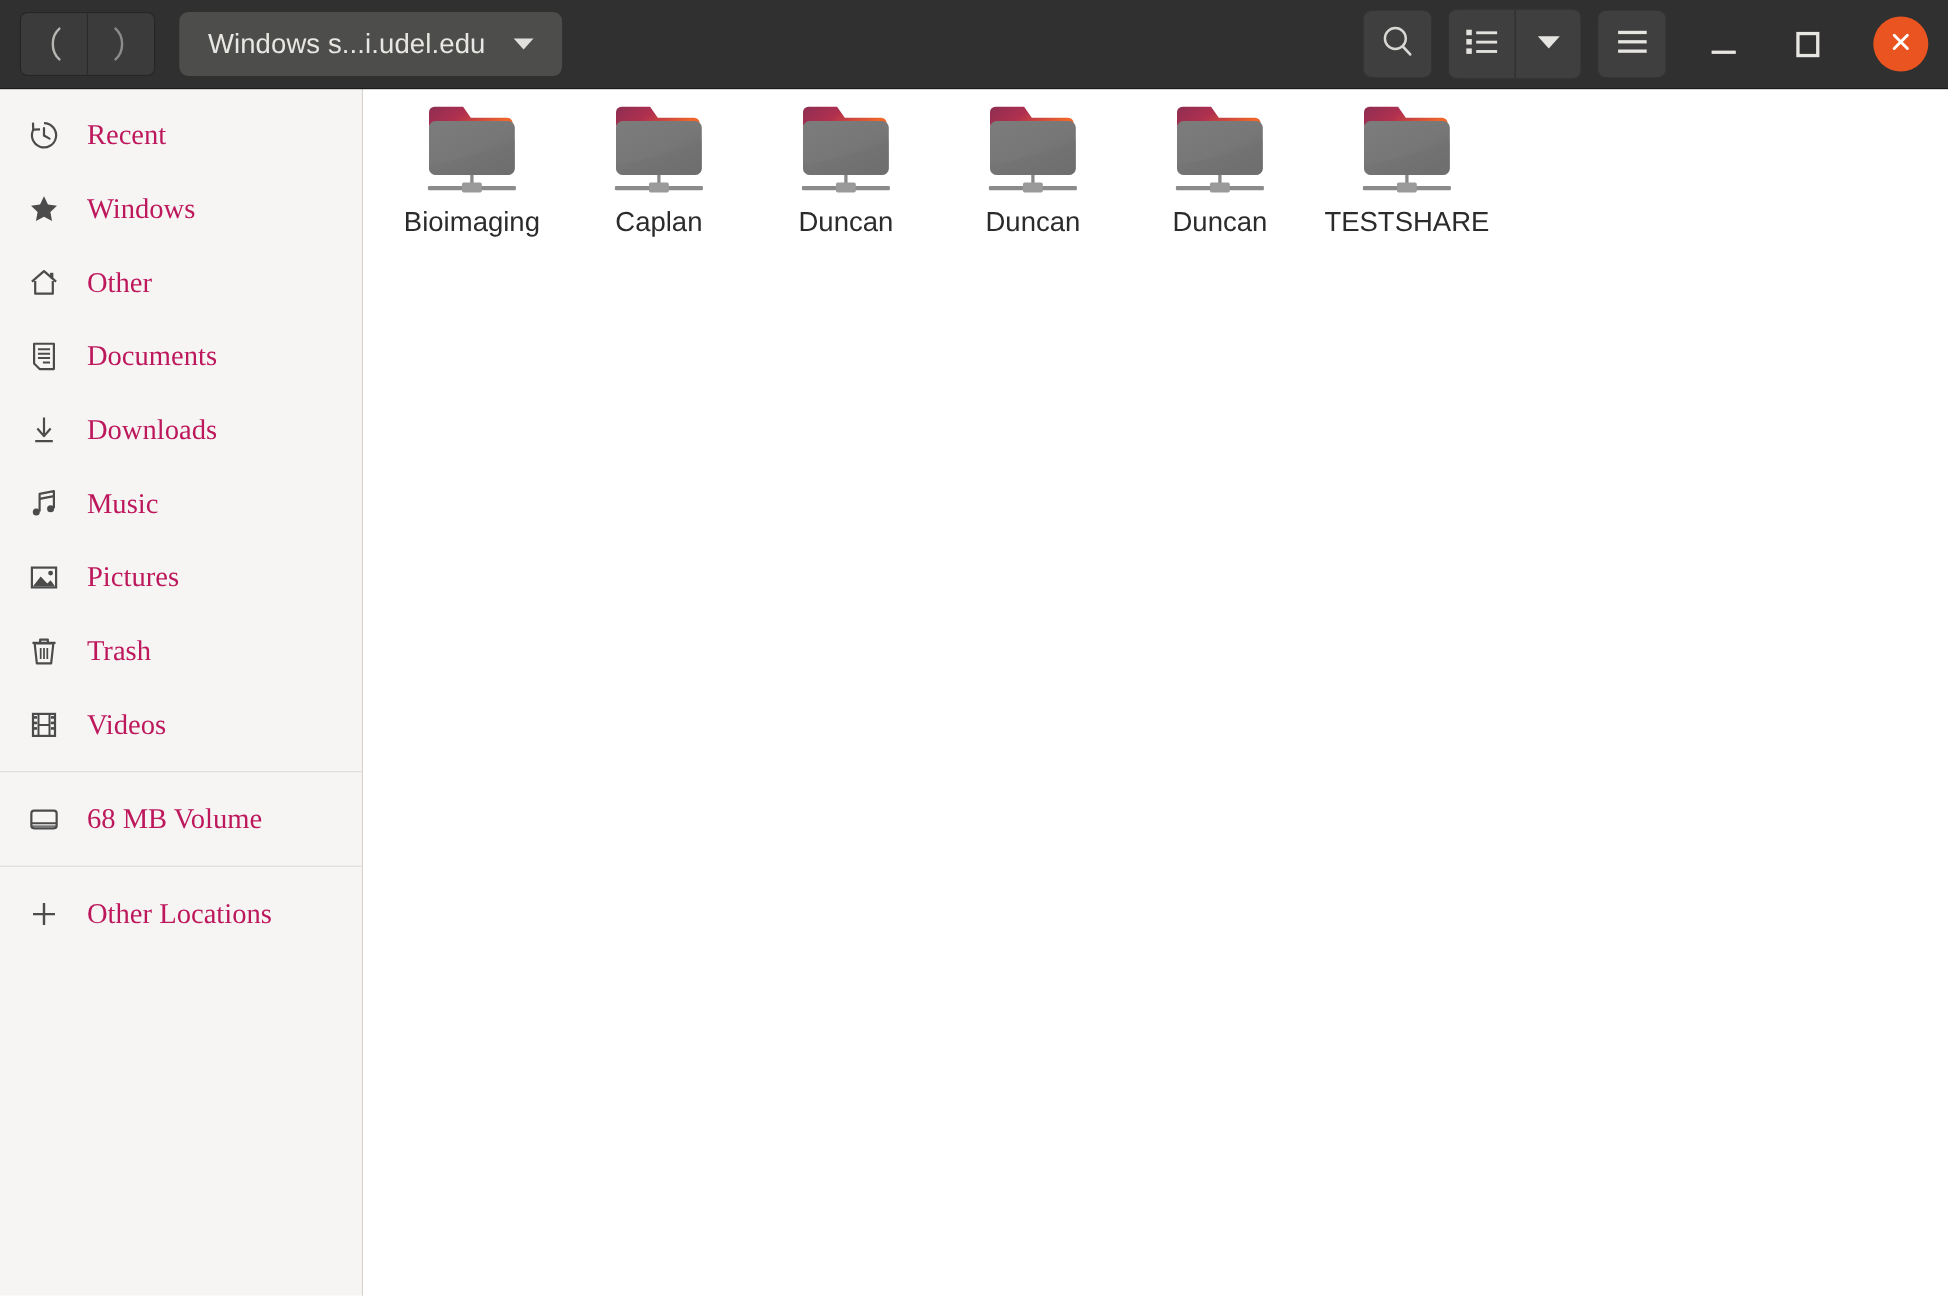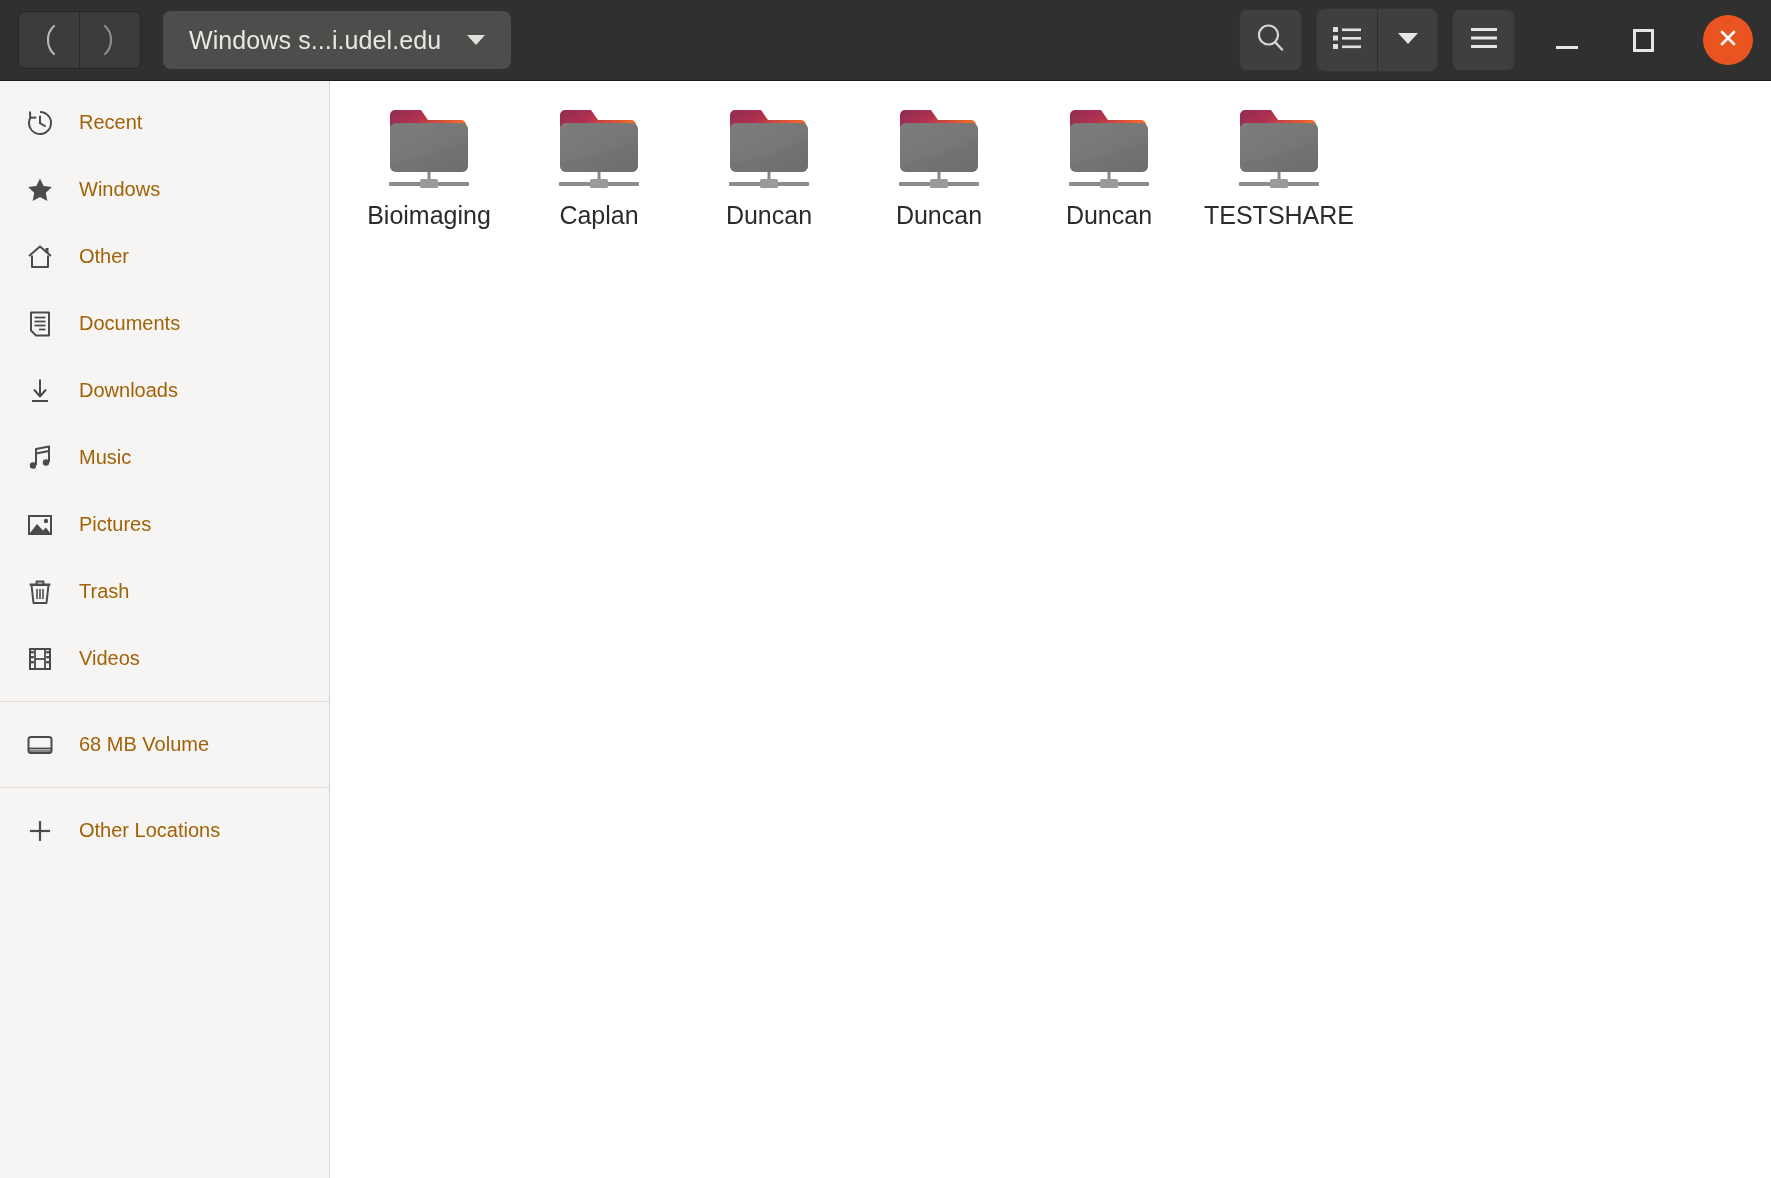--- a/index.html
+++ b/index.html
@@ -193,9 +193,10 @@
   }
   .side-item .txt {
     margin-left: 17px;
-    font-size: 20px;
-    color: #a16207;
+    font-size: 26px;
+    color: #be185d;
     white-space: nowrap;
+    font-family: Liberation Serif, serif;
   }
   .side-sep {
     height: 1px;

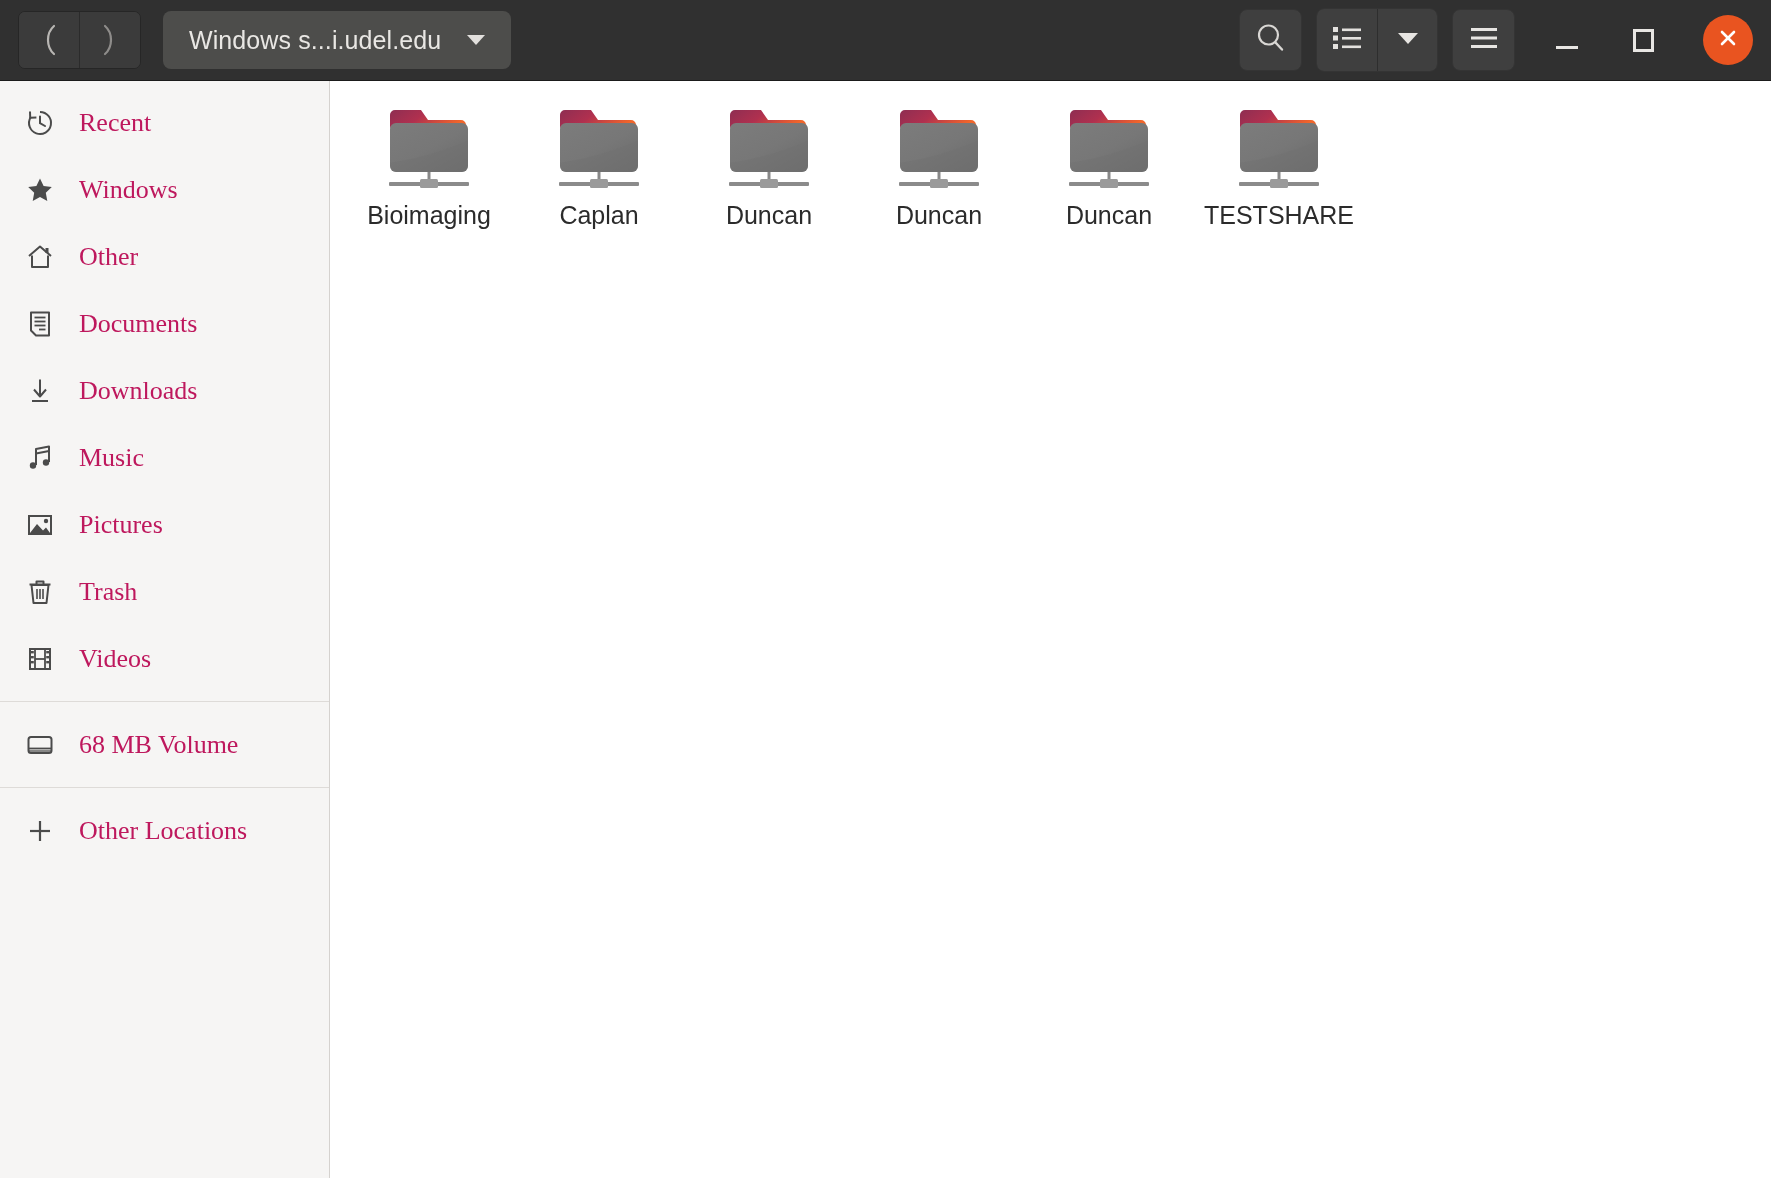--- a/index.html
+++ b/index.html
@@ -208,7 +208,7 @@
   .content {
     flex: 1;
     background: #ffffff;
-    padding: 18px 0 0 14px;
+    padding: 5px 0 0 14px;
     box-sizing: border-box;
     overflow: hidden;
   }

